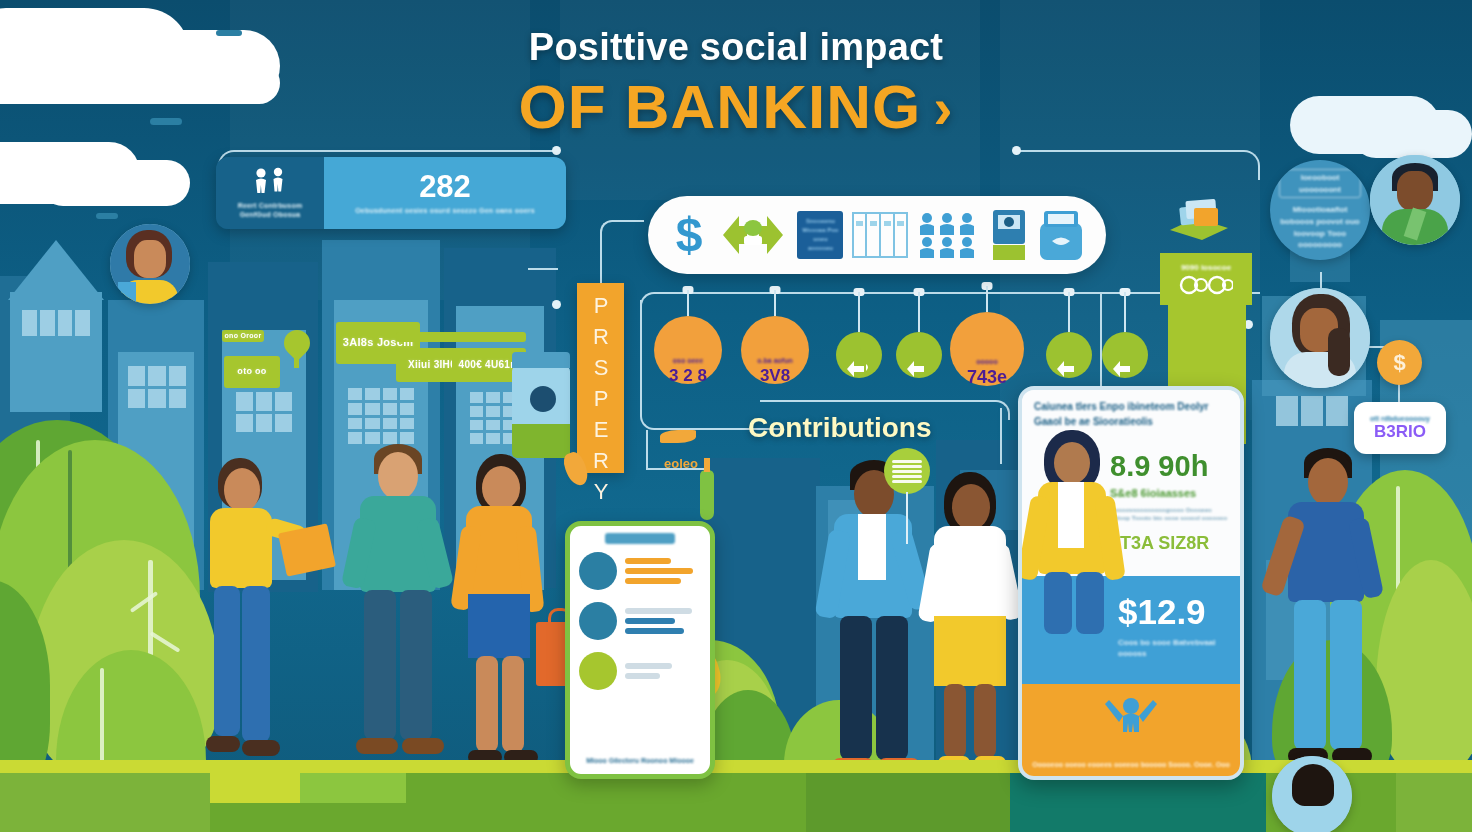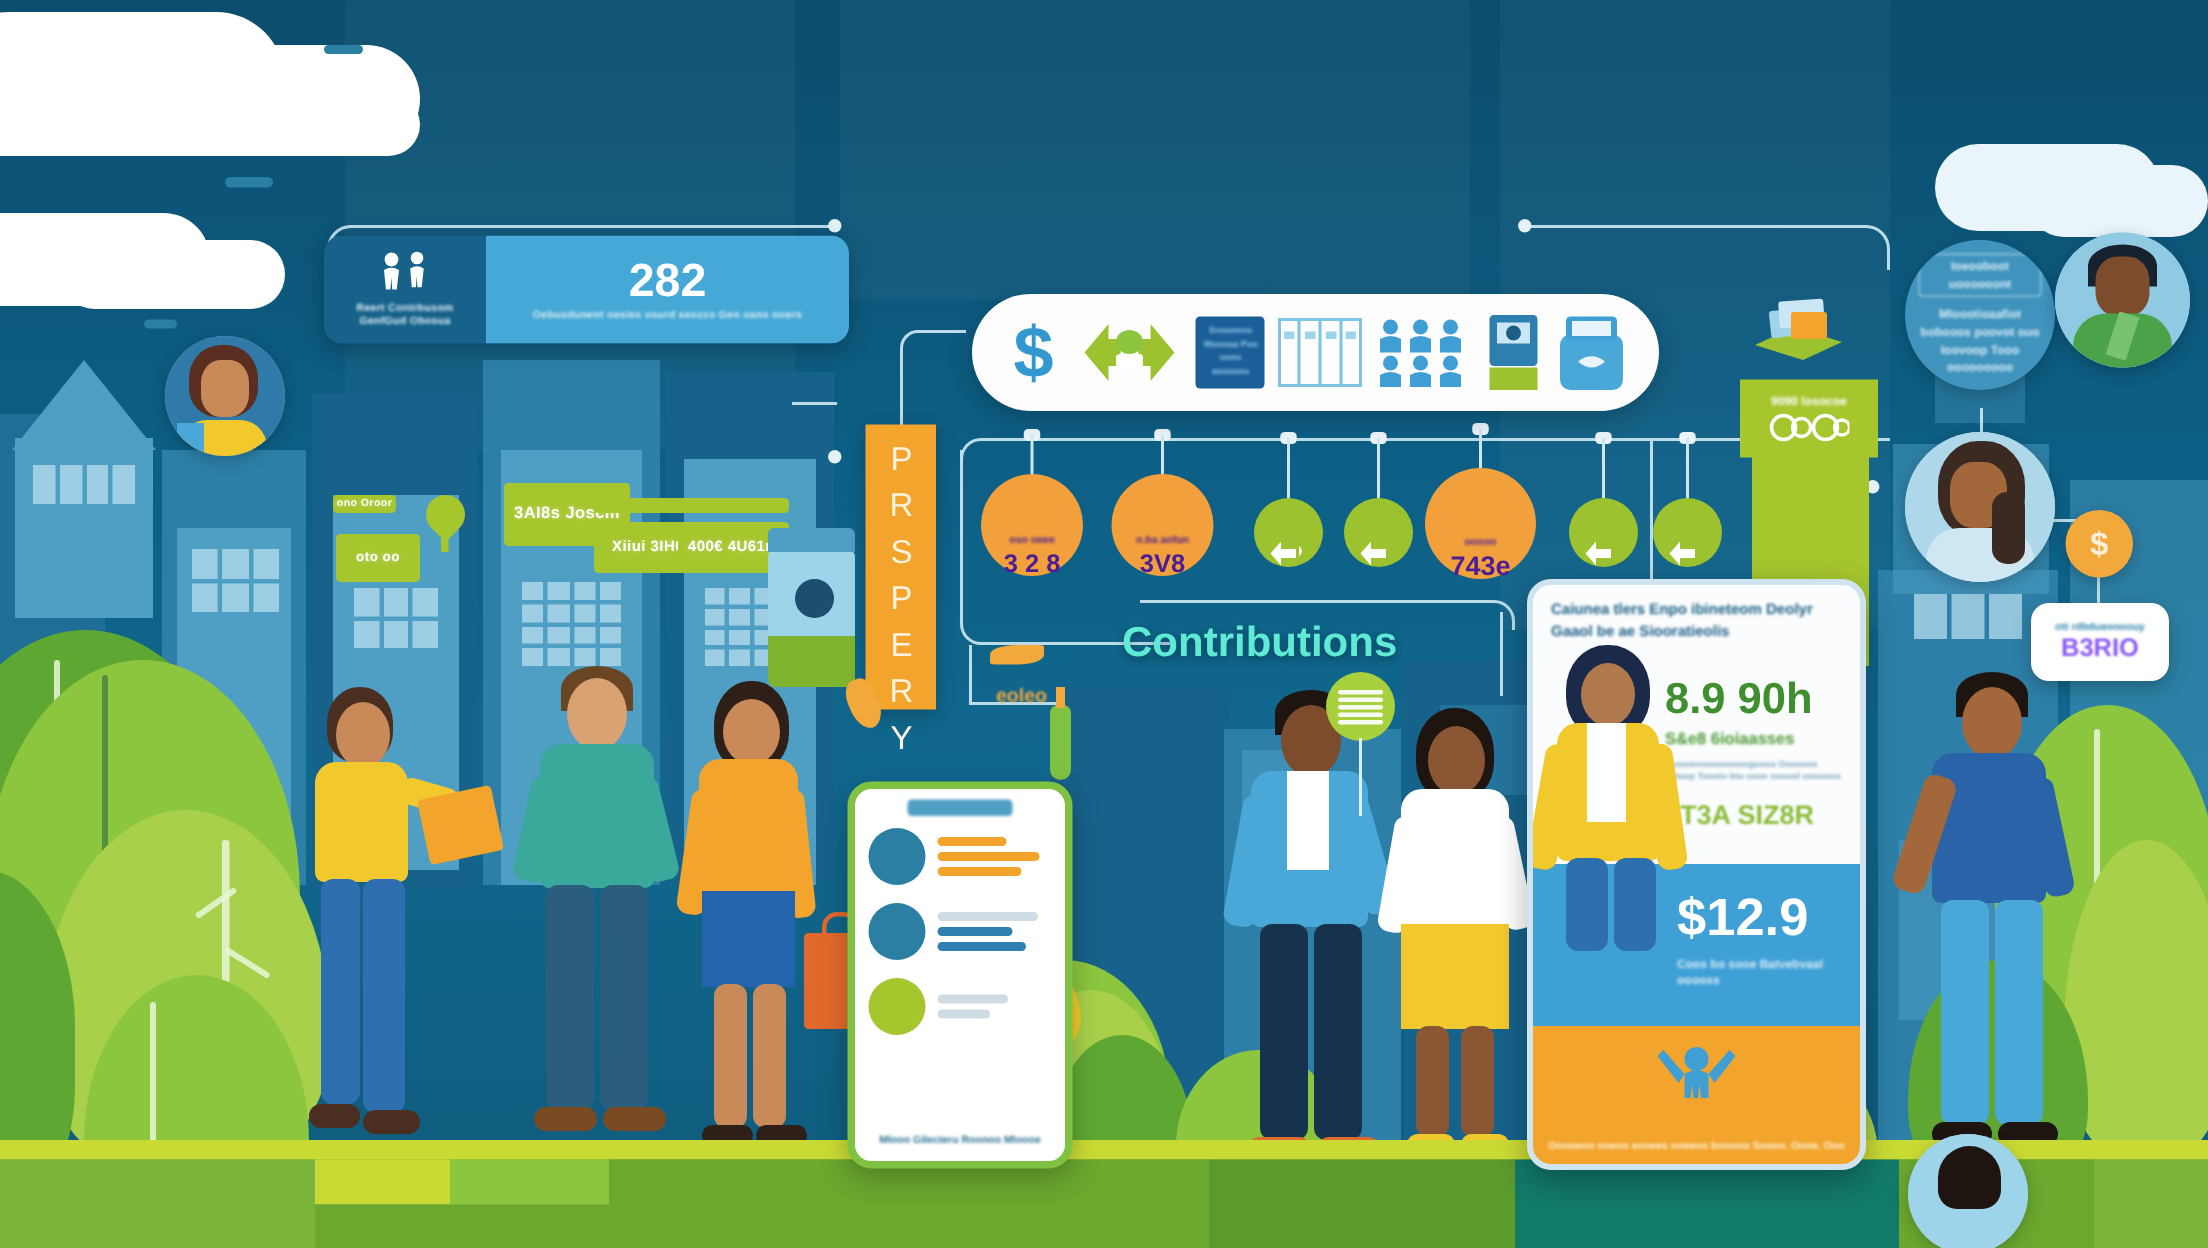--- a/index.html
+++ b/index.html
@@ -371,6 +371,12 @@
   <div class="leaf" style="left:784px;top:700px;width:110px;height:110px;"></div>
   <div class="leaf lime" style="left:1132px;top:706px;width:120px;height:110px;"></div>
 
+  <div id="header">
+    <div id="title1">Posittive social impact</div>
+    <div id="title2">
+      <span>OF BANKING</span><span class="arrow">›</span>
+    </div>
+  </div>
 
 
   <div id="keypanel">

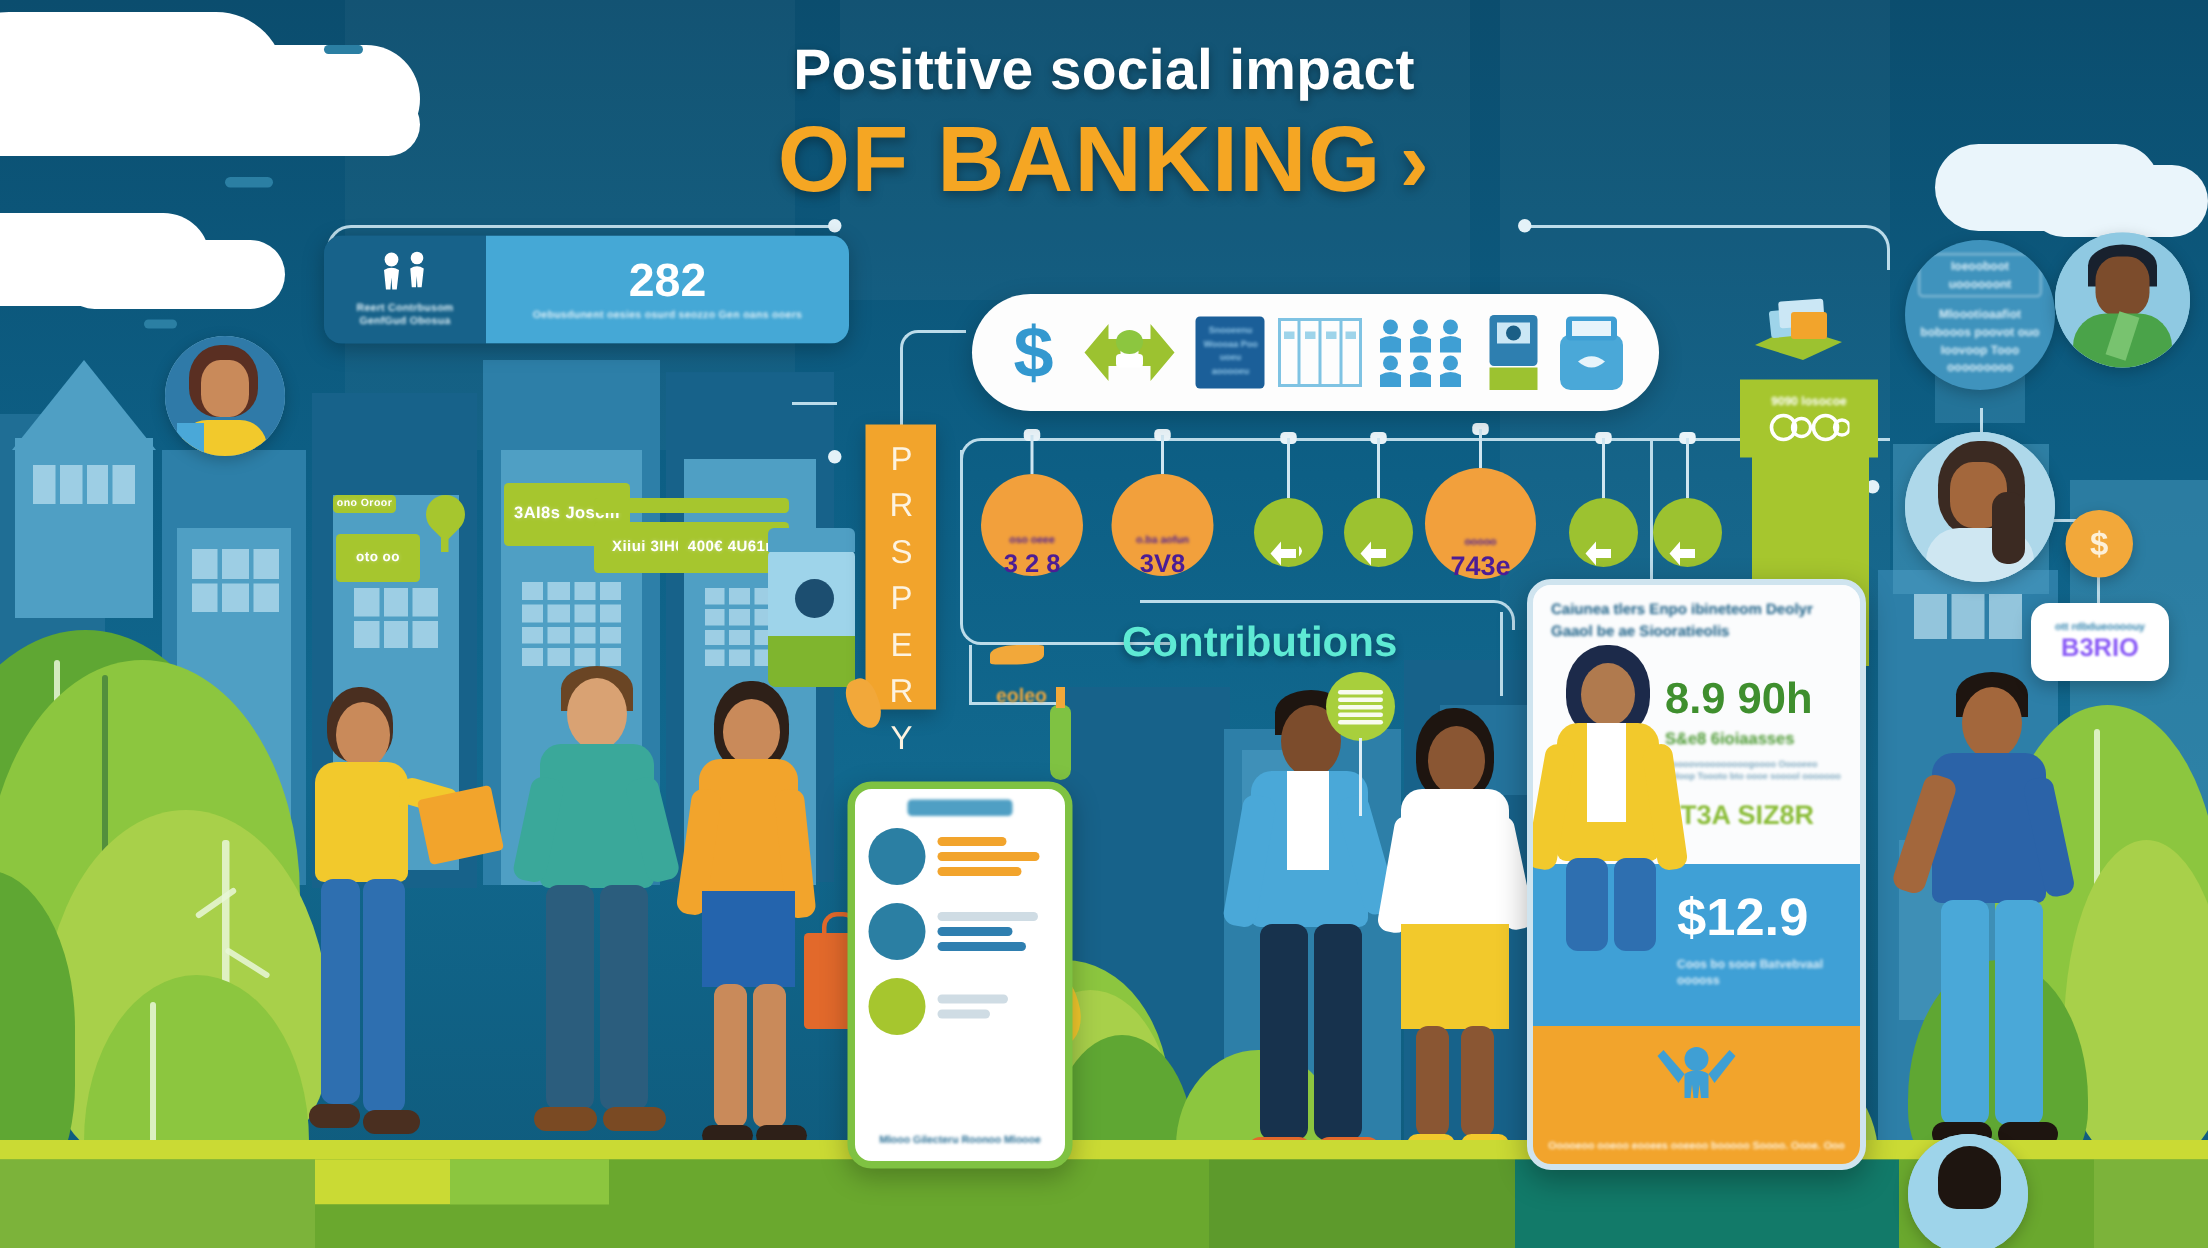--- a/index.html
+++ b/index.html
@@ -107,7 +107,7 @@
   #greenbar { position:absolute; left:1168px; top:282px; width:78px; height:162px; background:#a6c62e; z-index:21; }
 
   
-  #contribTitle { position:absolute; left:748px; top:412px; color:#5eead4; font-size:28px; font-weight:700;
+  #contribTitle { position:absolute; left:748px; top:412px; color:#fef9c3; font-size:28px; font-weight:700;
                   z-index:26; text-shadow:0 2px 6px rgba(0,0,0,.35); }
 
   

